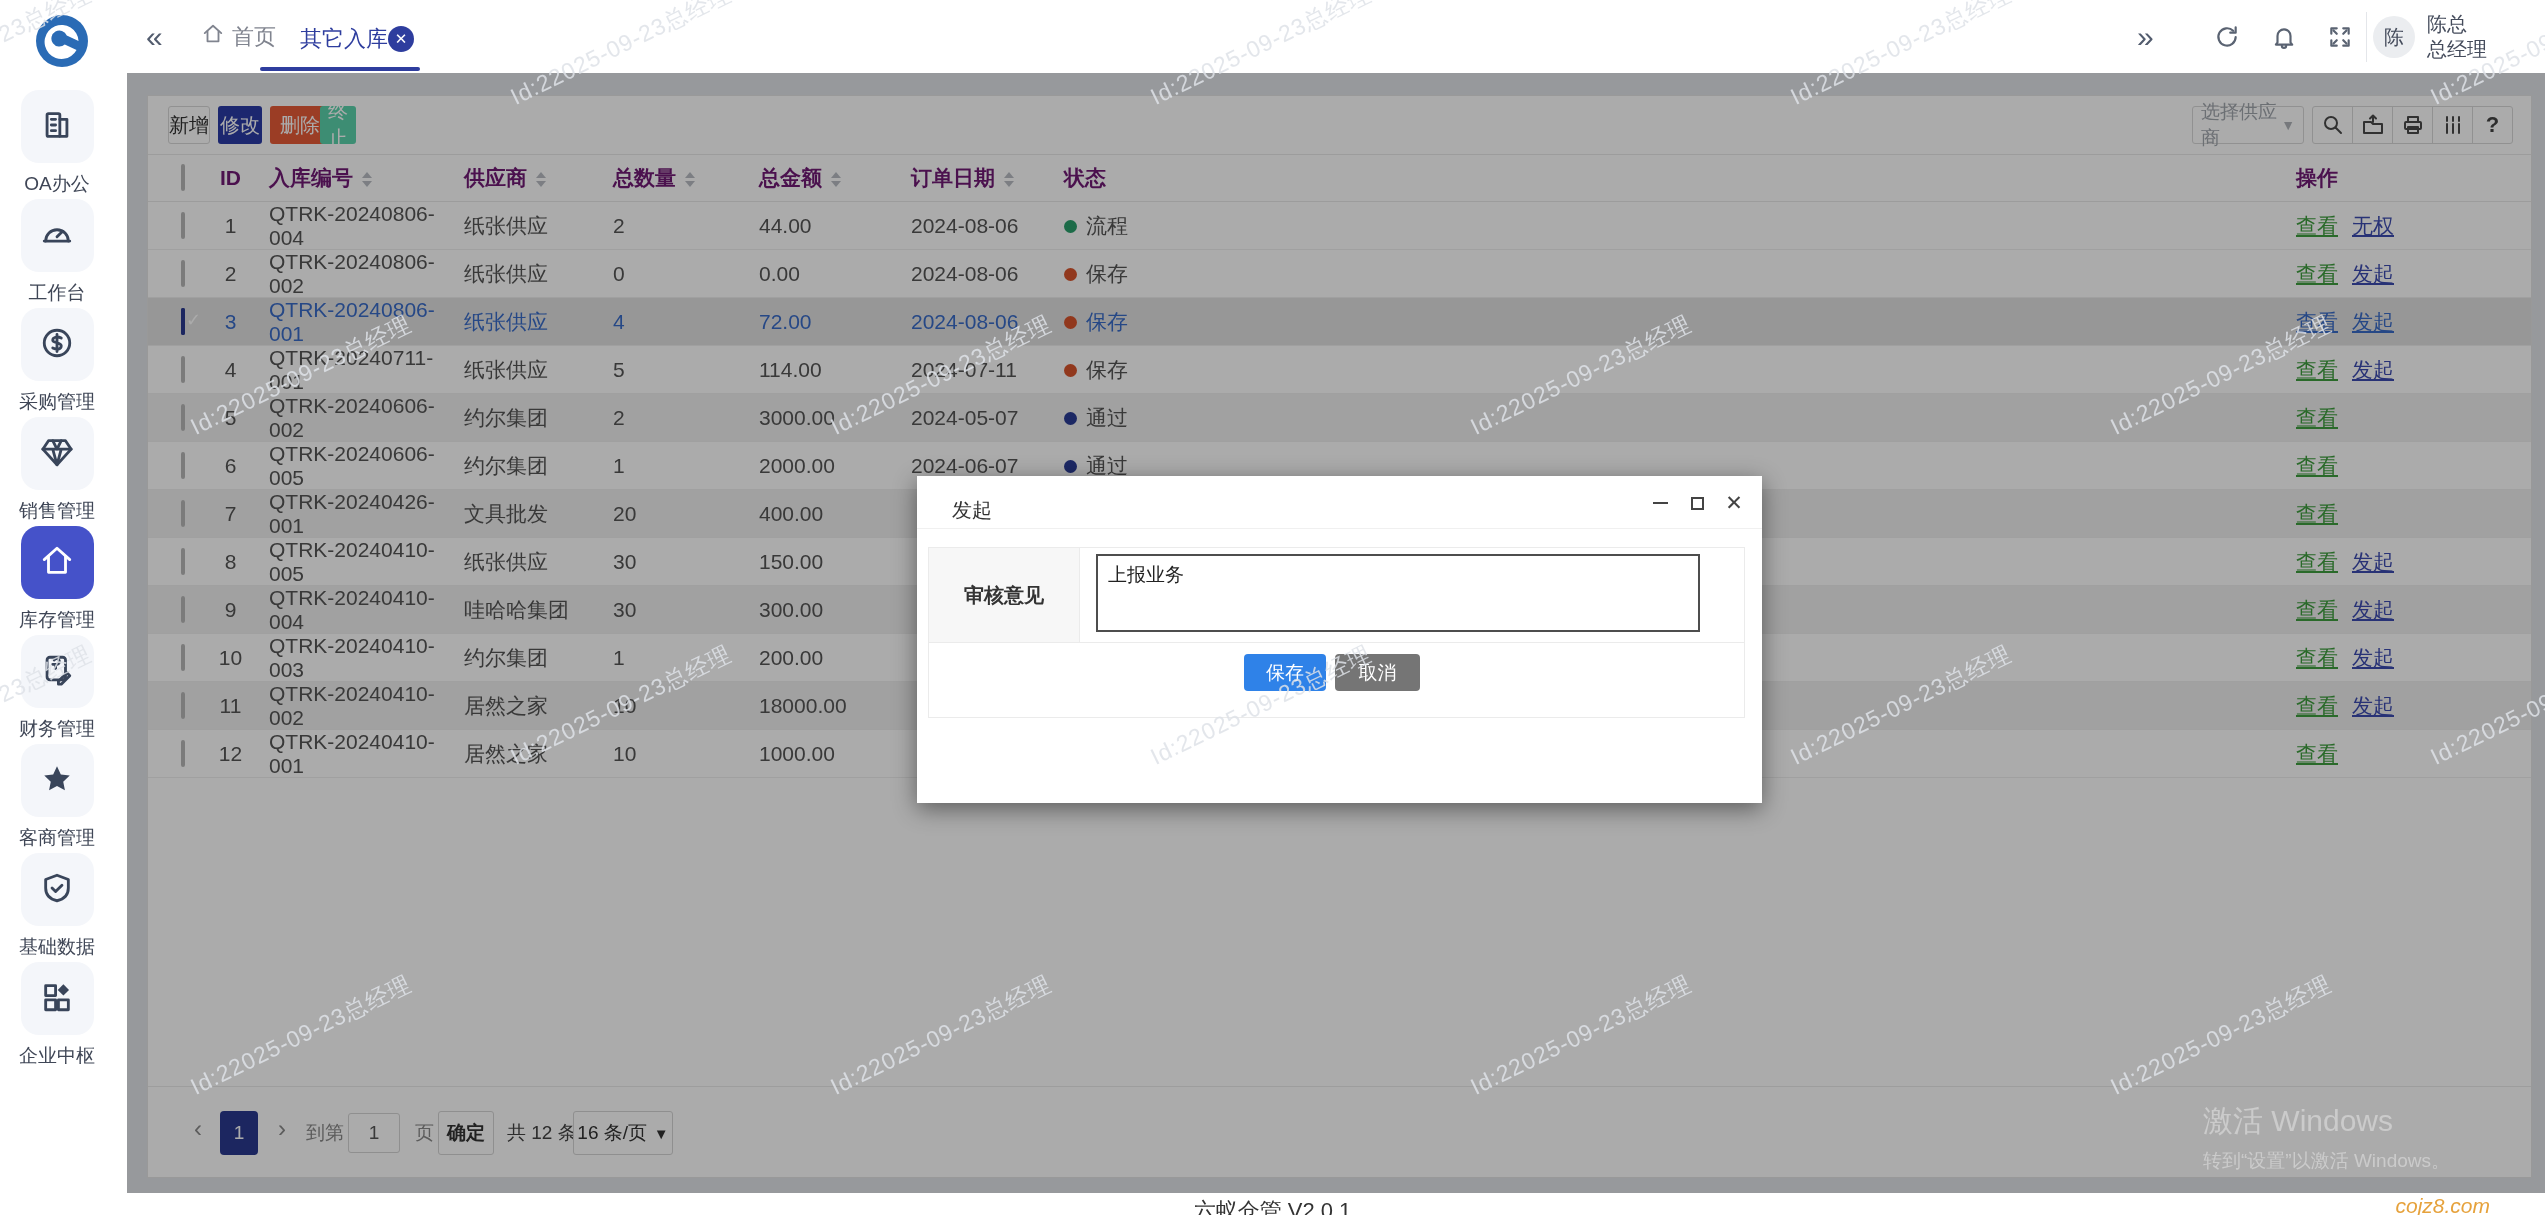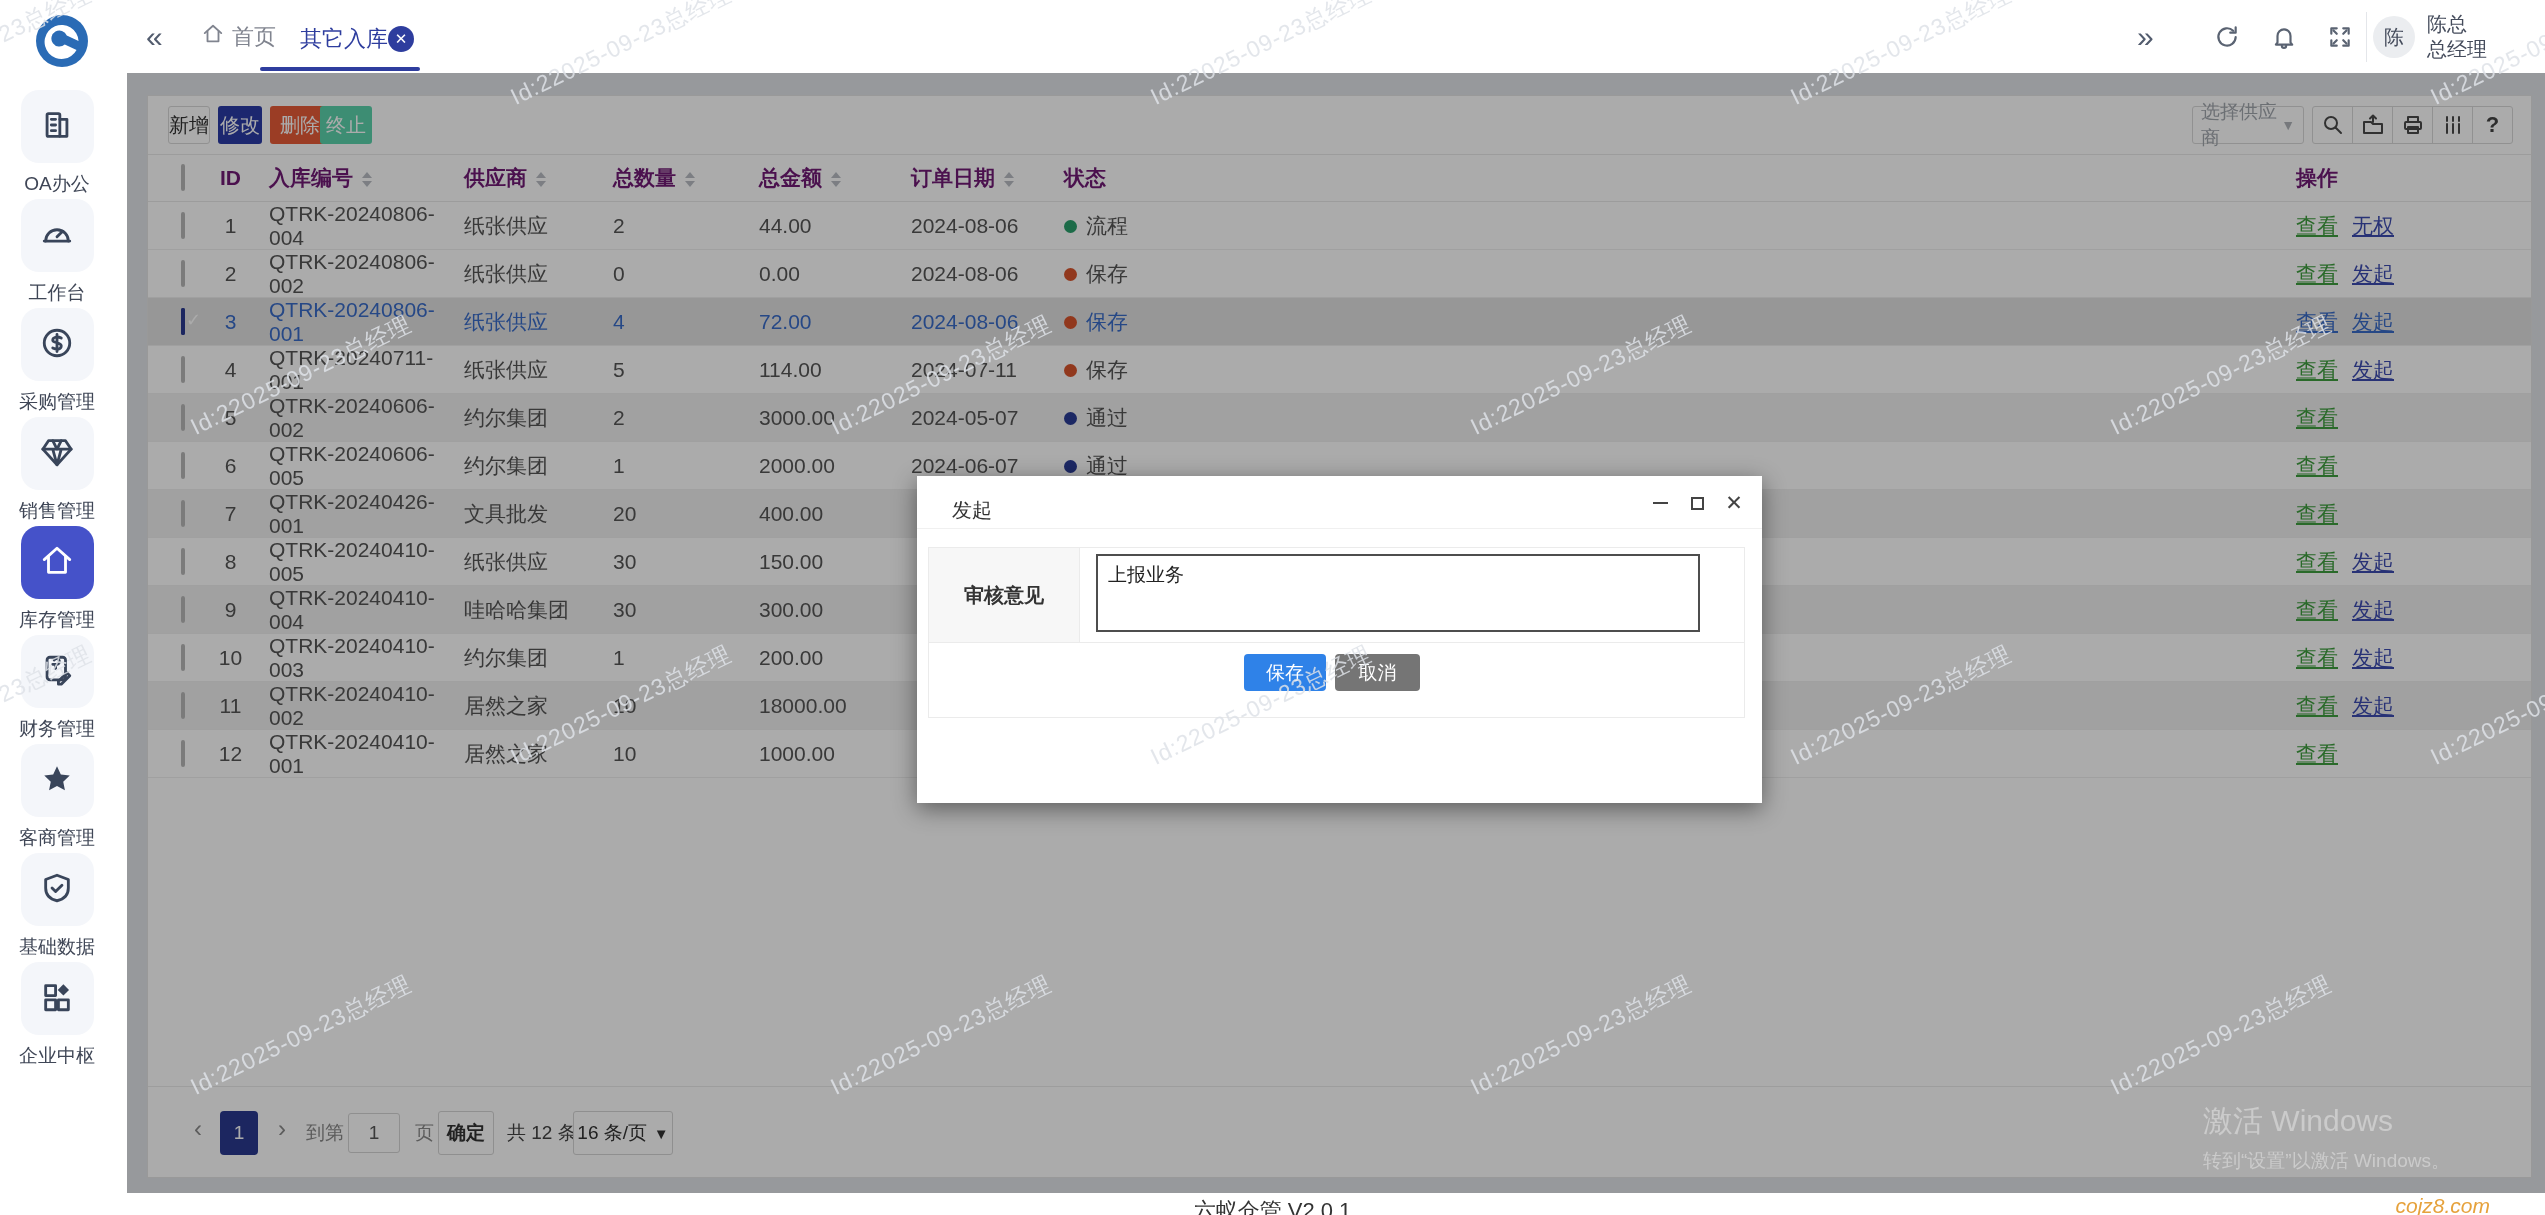--- a/index.html
+++ b/index.html
@@ -40,7 +40,7 @@
   #btn-add{left:20px;width:42px;background:#fff;border:1px solid #d9d9d9;color:#333;box-sizing:border-box;}
   #btn-edit{left:70px;width:44px;background:#2b3ba6;}
   #btn-del{left:122px;width:60px;background:#e85c38;}
-  #btn-stop{left:172px;width:52px;background:#5bd3ac;}
+  #btn-stop{left:172px;width:36px;background:#5bd3ac;}
   #supplier-select{position:absolute;top:10px;left:2044px;width:112px;height:38px;border:1px solid #d9d9d9;
     border-radius:3px;box-sizing:border-box;display:flex;align-items:center;justify-content:space-between;
     padding:0 8px;color:#a2a7ae;font-size:19px;cursor:pointer;background:#fff;}

